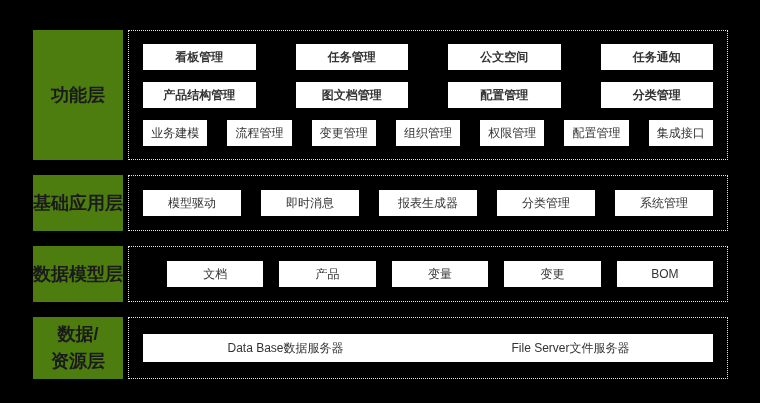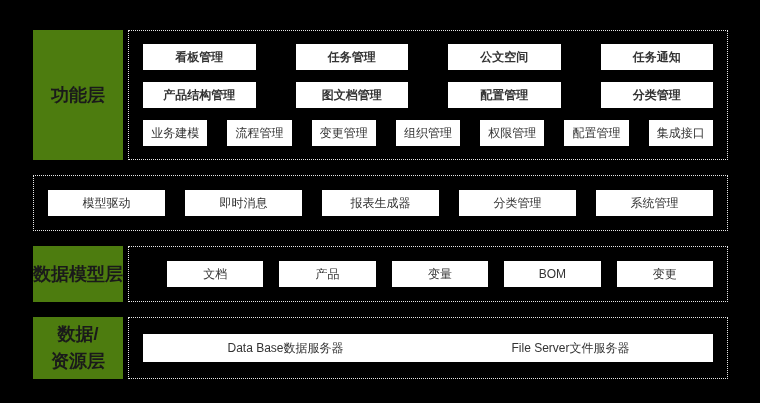--- a/index.html
+++ b/index.html
@@ -107,6 +107,7 @@
   </div>
 
   <div class="layer layer-short layer-base-app">
+    <div class="layer-label">基础应用层</div>
     <div class="layer-body">
       <div class="node-row gap-small">
         <div class="node">模型驱动</div>

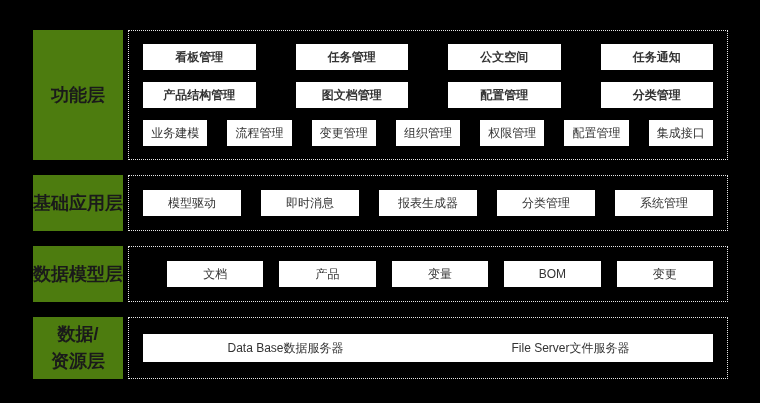--- a/index.html
+++ b/index.html
@@ -126,8 +126,8 @@
         <div class="node">文档</div>
         <div class="node">产品</div>
         <div class="node">变量</div>
+        <div class="node">变更</div>
         <div class="node">BOM</div>
-        <div class="node">变更</div>
       </div>
     </div>
   </div>

